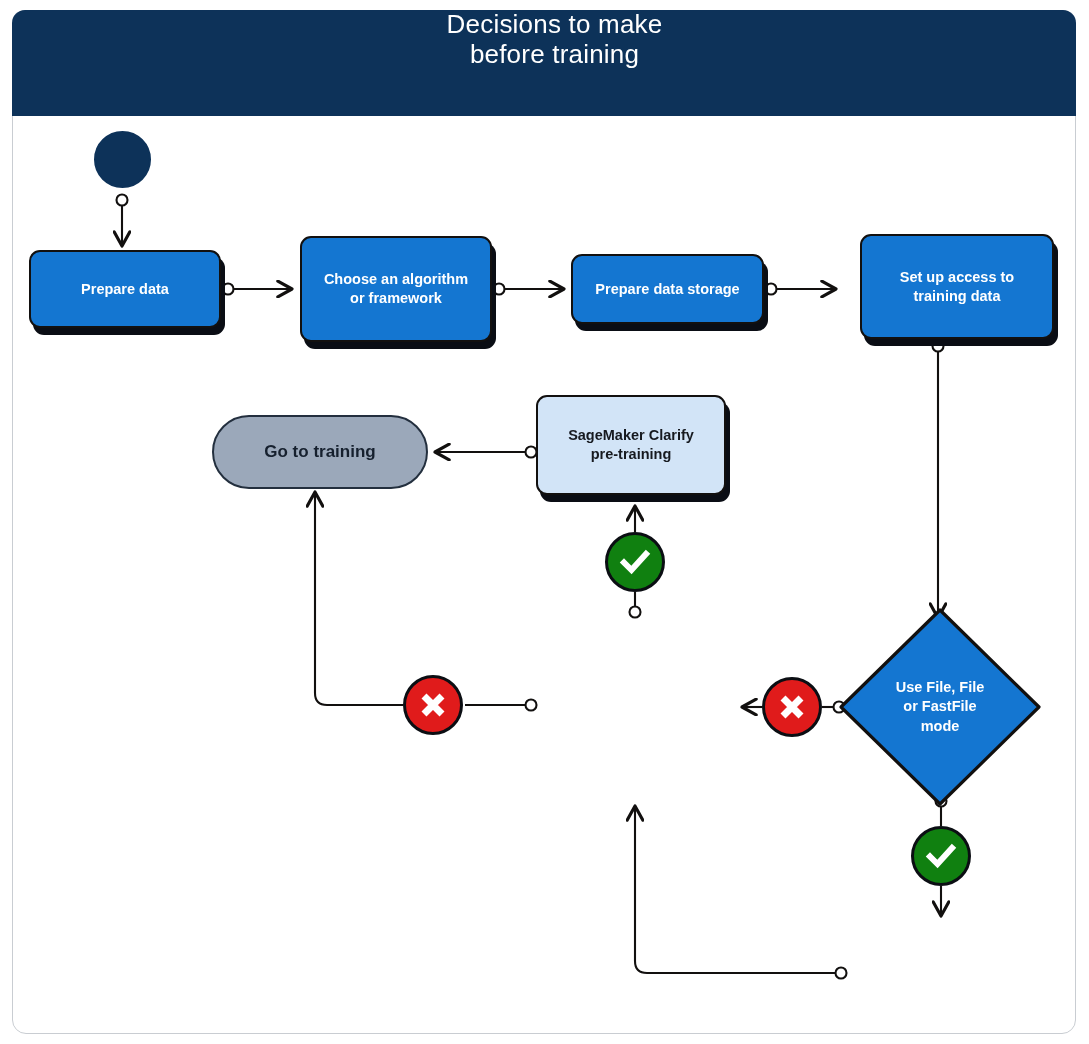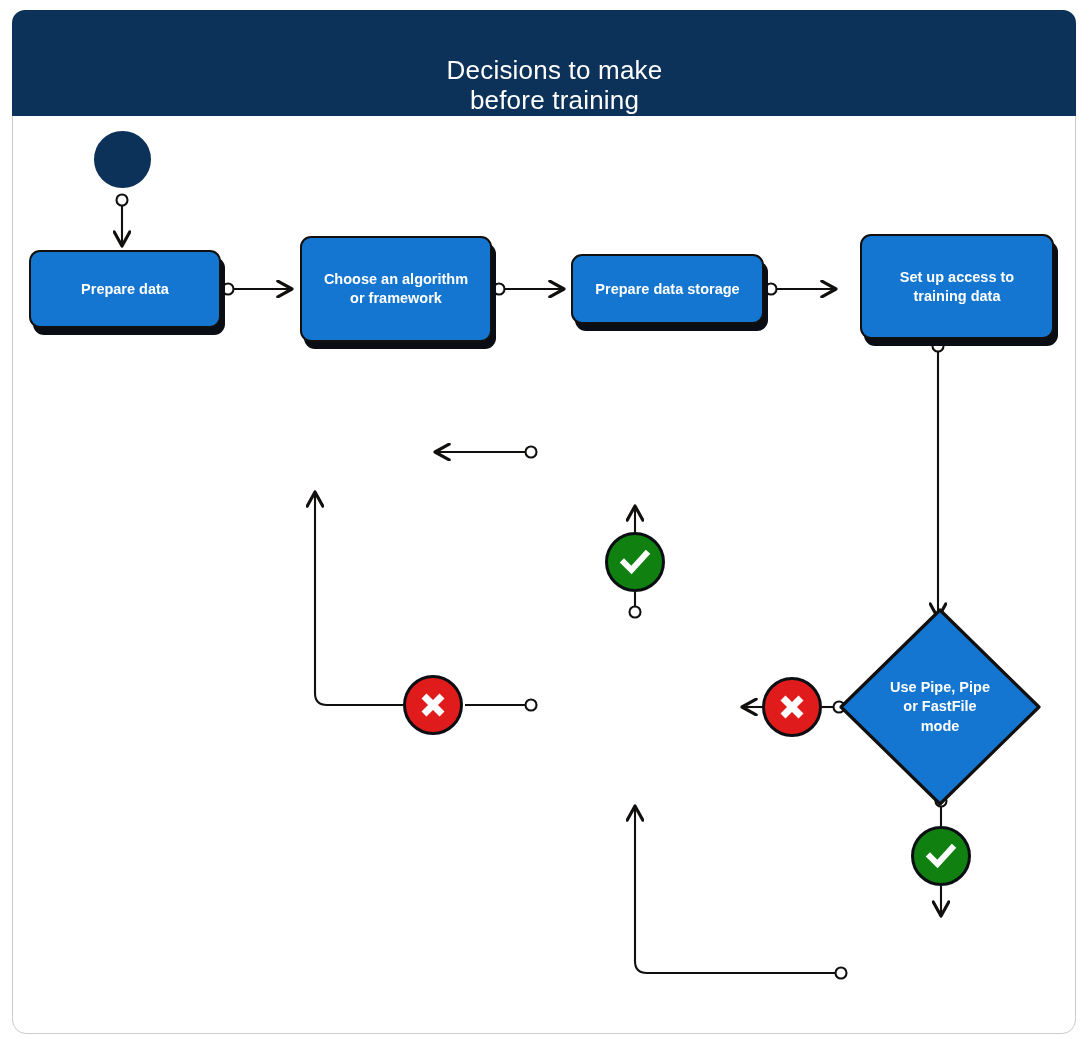--- a/index.html
+++ b/index.html
@@ -42,7 +42,7 @@
     border-top-right-radius: 13px;
     box-sizing: border-box;
     display: flex;
-    align-items: flex-end;
+    align-items: flex-start;
     justify-content: center;
     padding-left: 21px;
   }

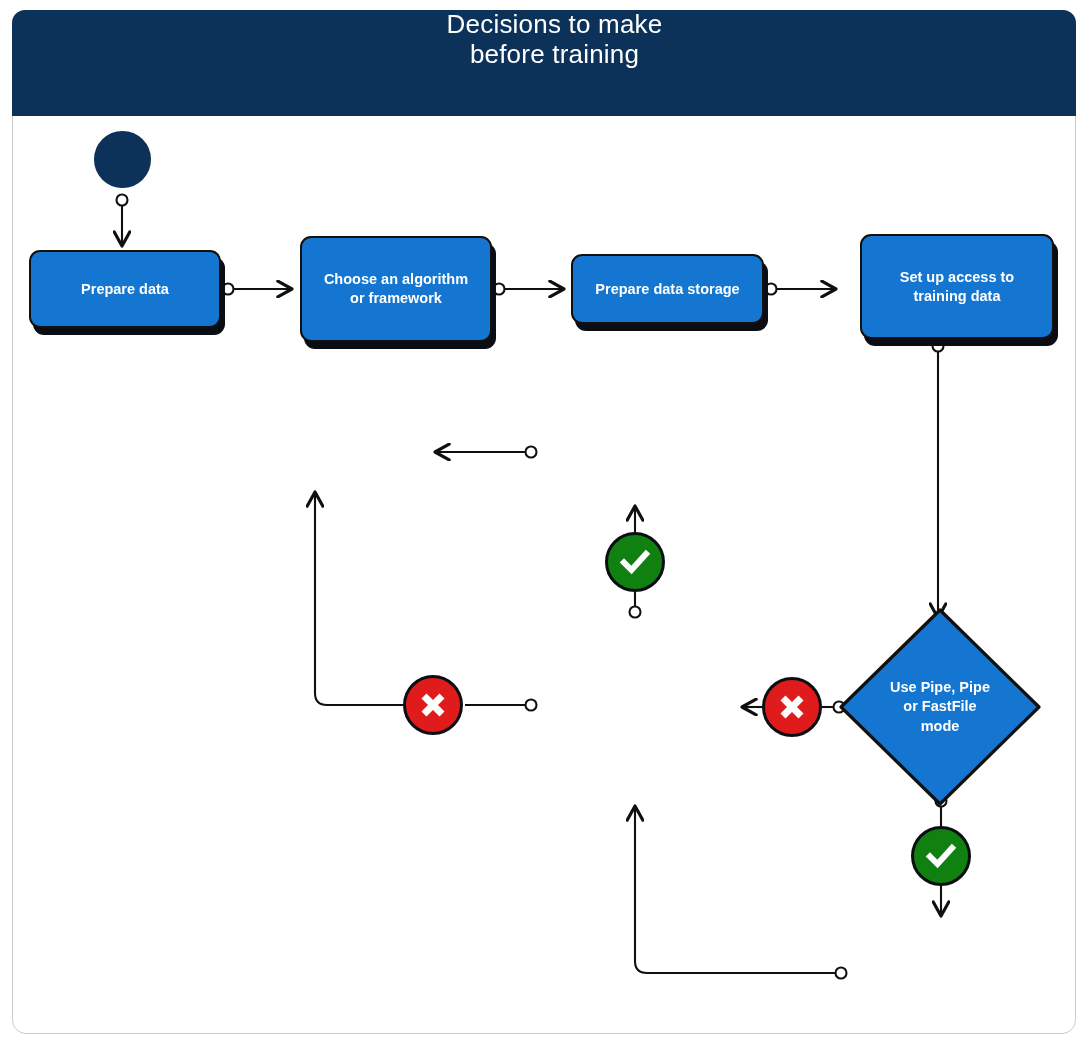--- a/index.html
+++ b/index.html
@@ -241,6 +241,10 @@
 
 
 
+  <div class="node proc light" style="left:536px; top:395px; width:190px; height:100px;">
+    <span>SageMaker Clarify
+pre-training</span>
+  </div>
 
 
   <div class="badge yes" style="left:605px; top:532px; width:60px; height:60px;">

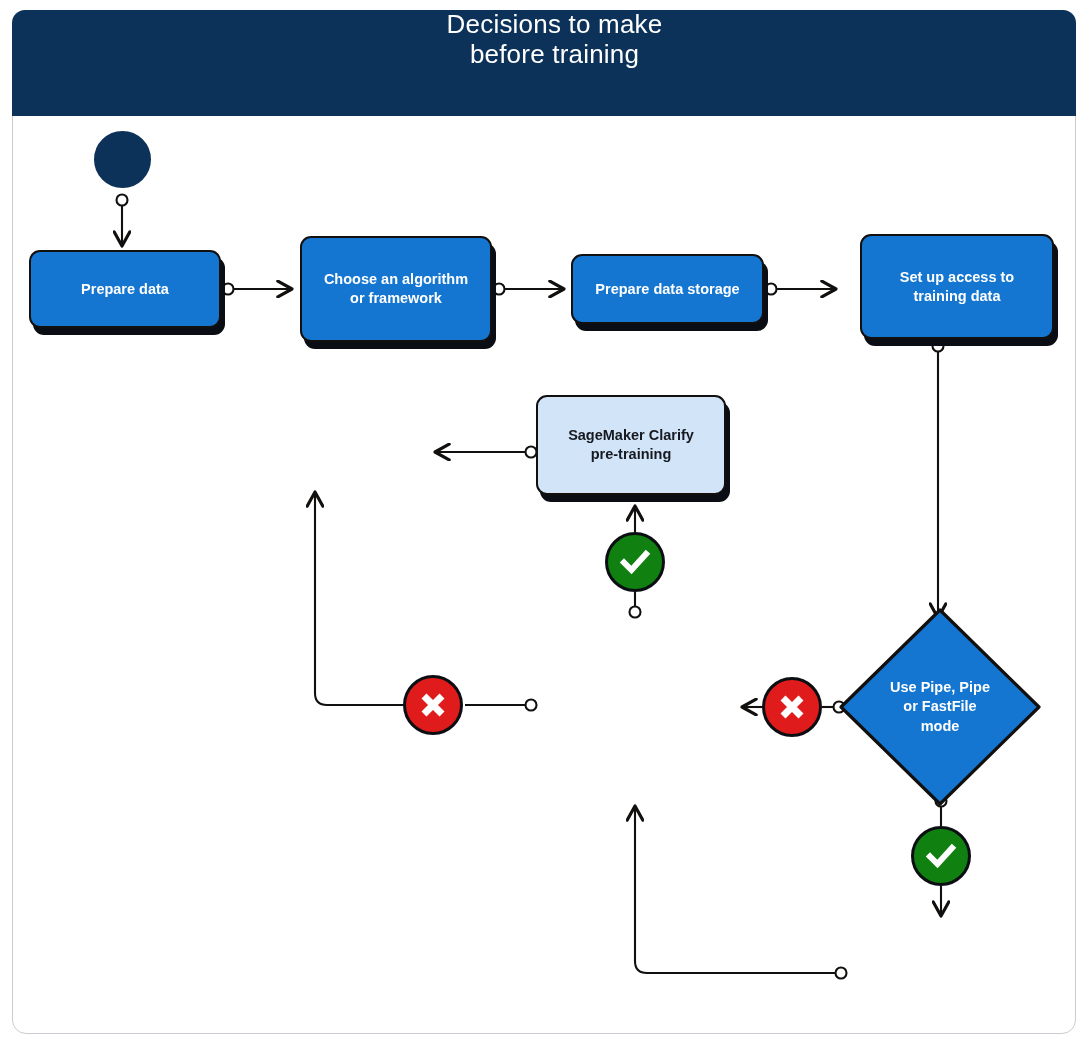--- a/index.html
+++ b/index.html
@@ -246,6 +246,9 @@
 pre-training</span>
   </div>
 
+  <div class="node pill" style="left:212px; top:415px; width:216px; height:74px;">
+    <span>Go to training</span>
+  </div>
 
   <div class="badge yes" style="left:605px; top:532px; width:60px; height:60px;">
     <svg width="34" height="34" viewBox="0 0 34 34" xmlns="http://www.w3.org/2000/svg">

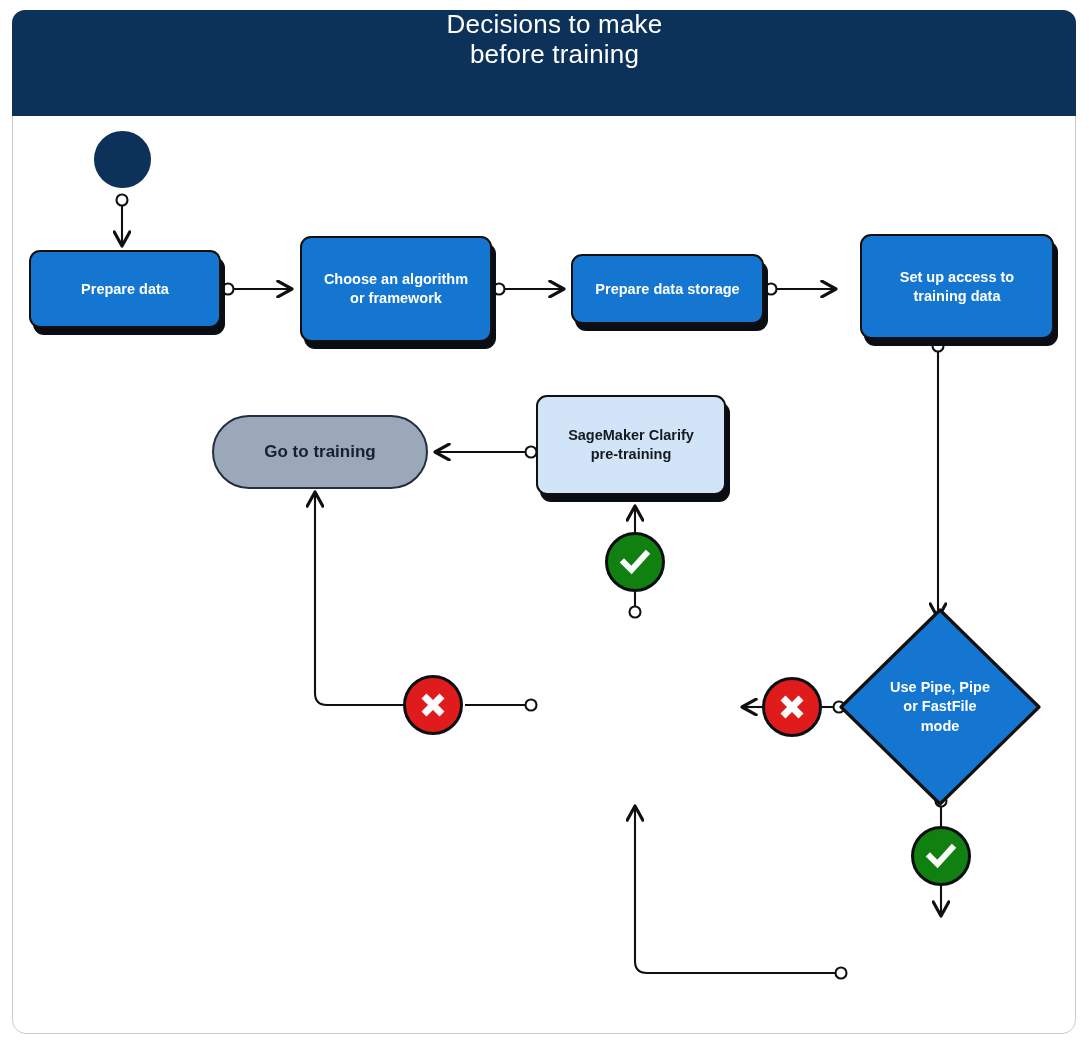--- a/index.html
+++ b/index.html
@@ -234,7 +234,7 @@
     <svg class="shape" viewBox="0 0 204 200" xmlns="http://www.w3.org/2000/svg">
       <polygon points="102,3 201,100 102,197 3,100" fill="#1476d1" stroke="#12100f" stroke-width="3.2" stroke-linejoin="round"></polygon>
     </svg>
-    <div class="dlabel">Use Pipe, Pipe
+    <div class="dlabel">Use File, File
 or FastFile
 mode</div>
   </div>

